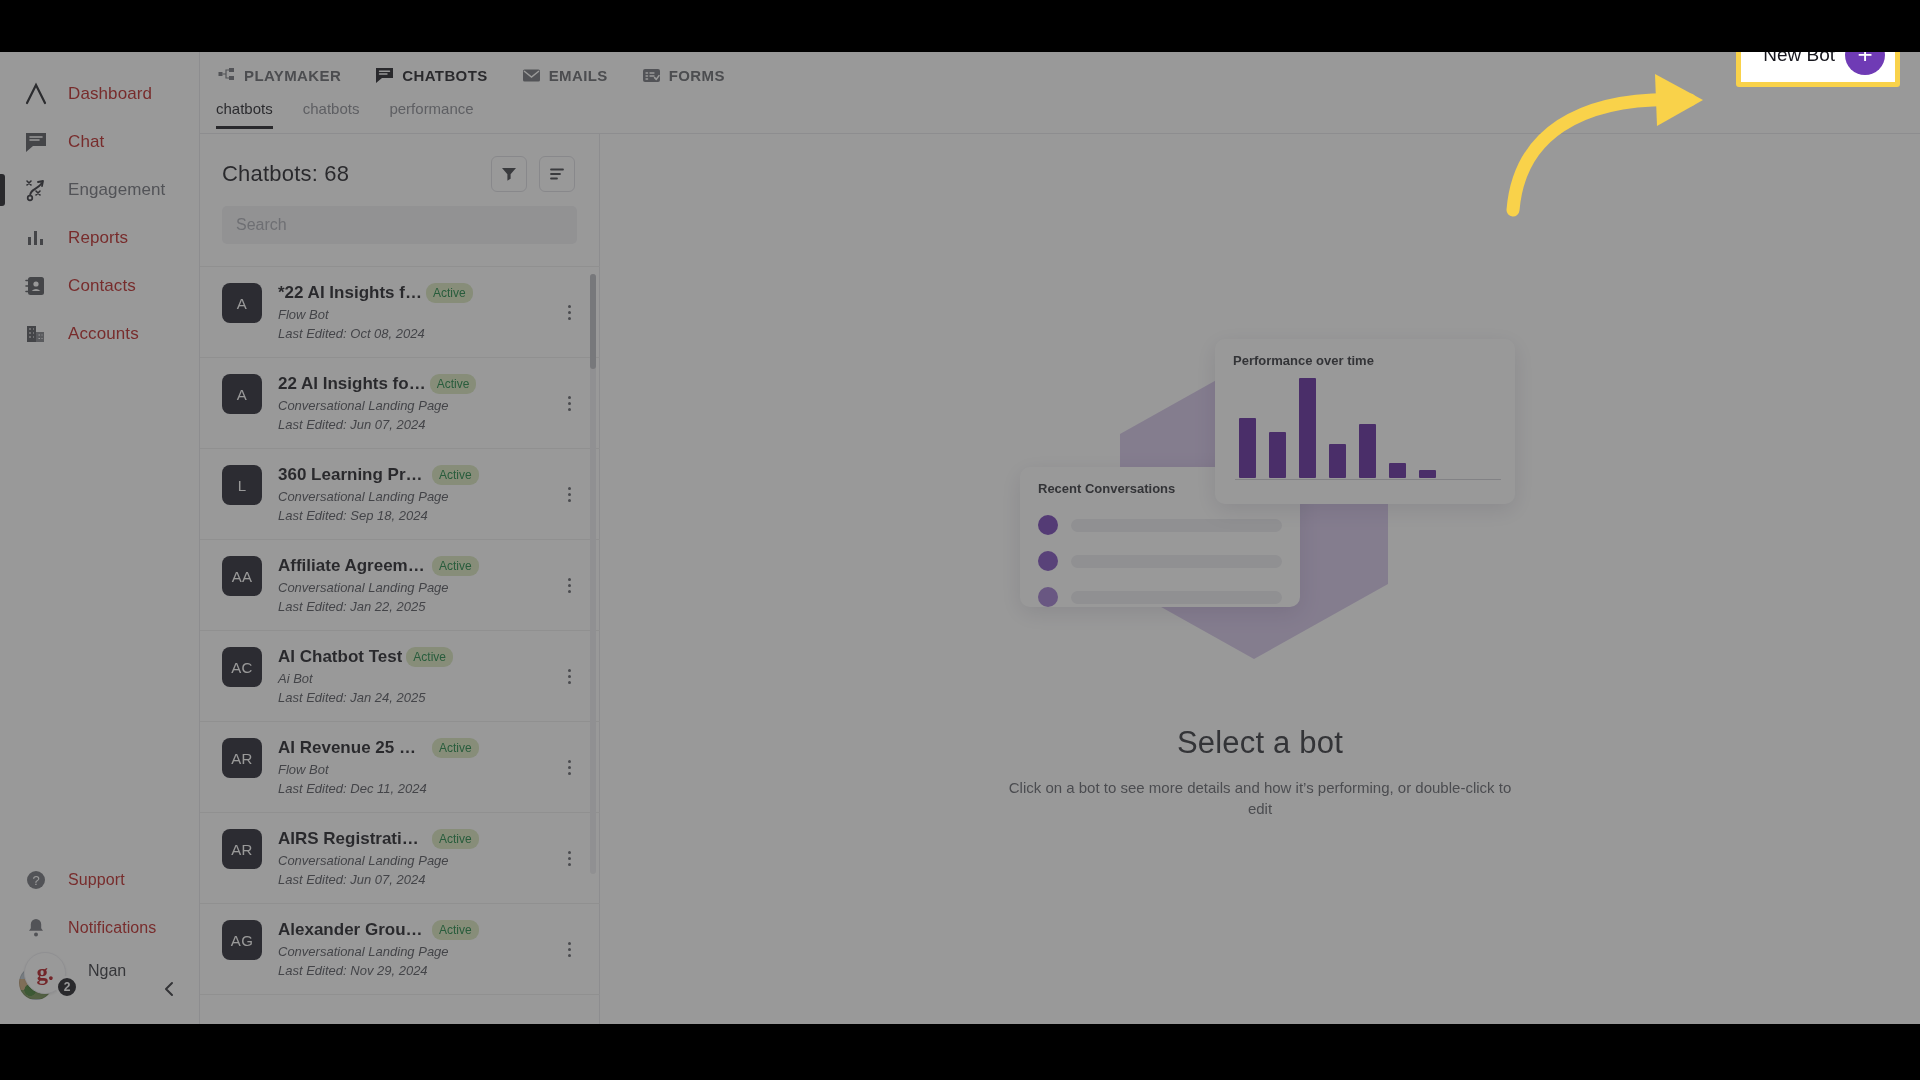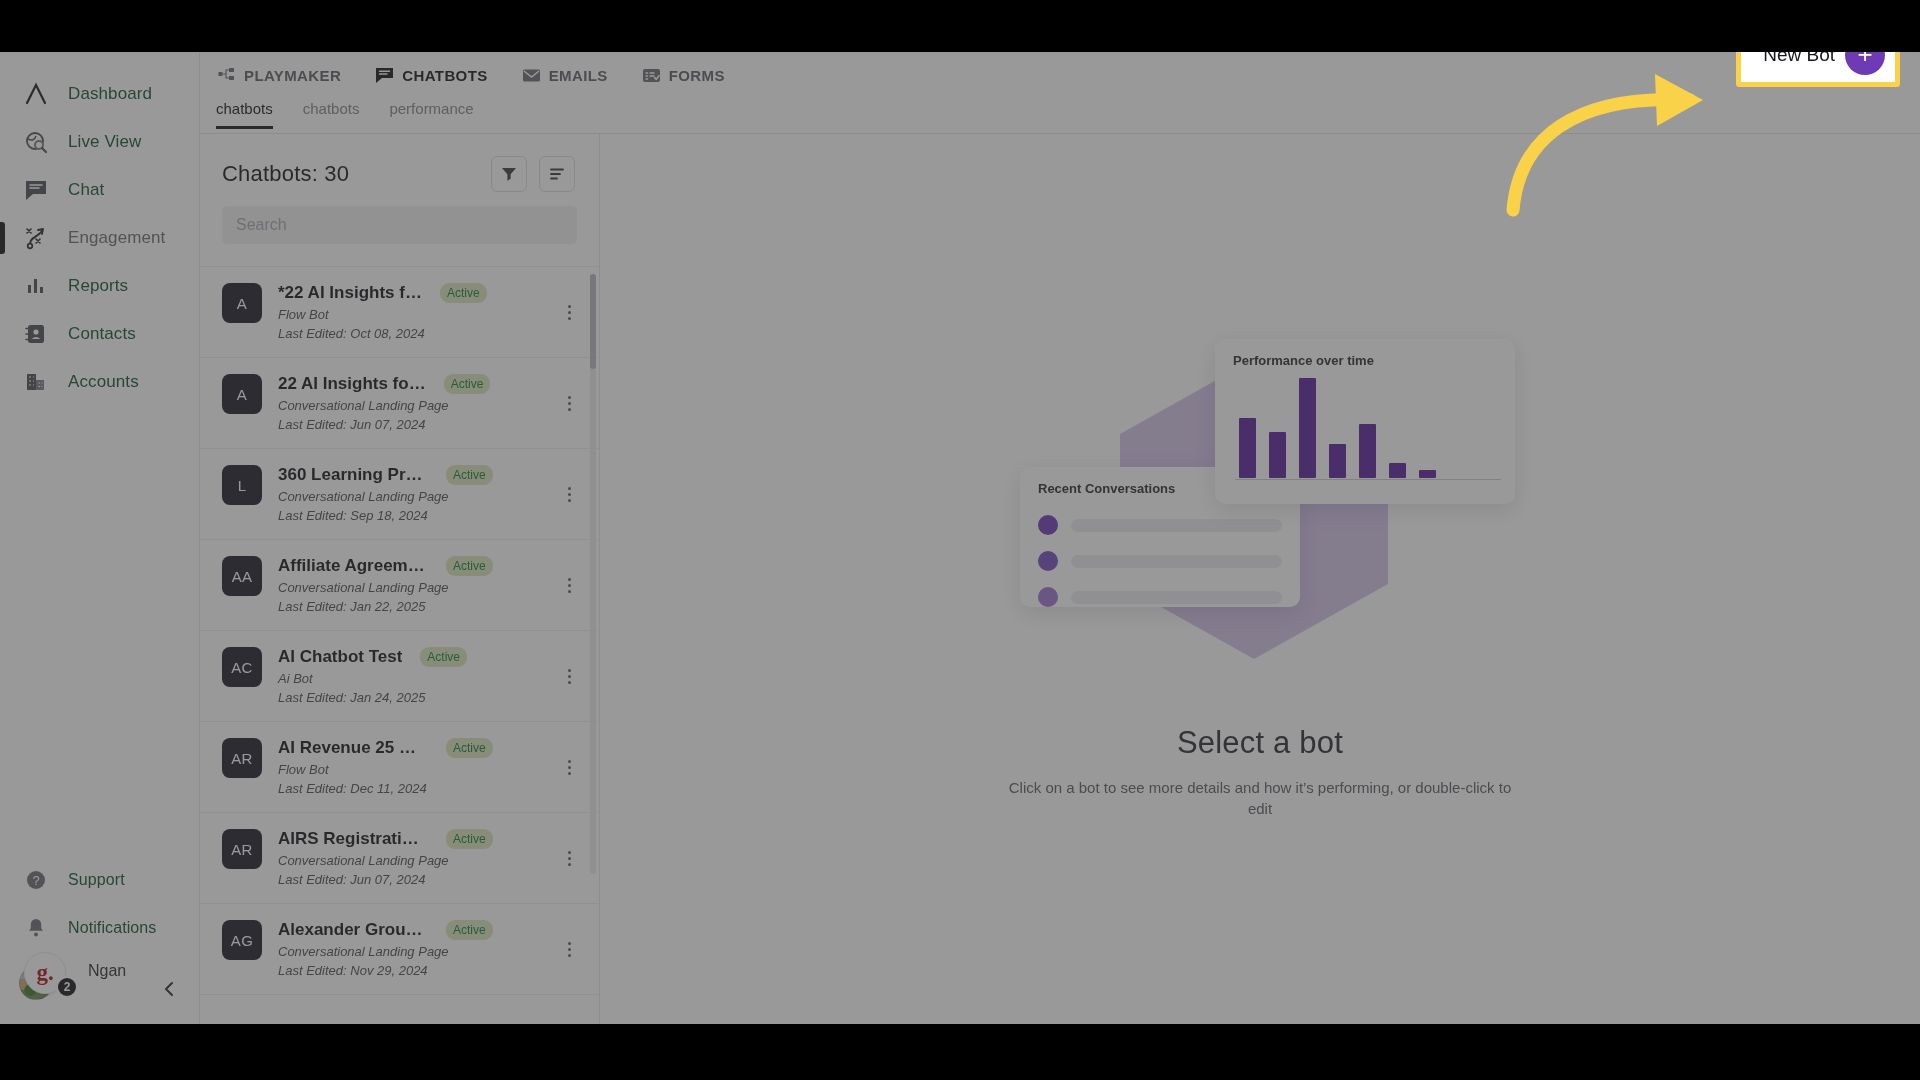--- a/index.html
+++ b/index.html
@@ -55,7 +55,7 @@
   }
   .nav-label {
     margin-left: 12px;
-    font-size: 17px; color: #14532d;
+    font-size: 17px; color: #b91c1c;
     letter-spacing: .1px;
     white-space: nowrap;
   }

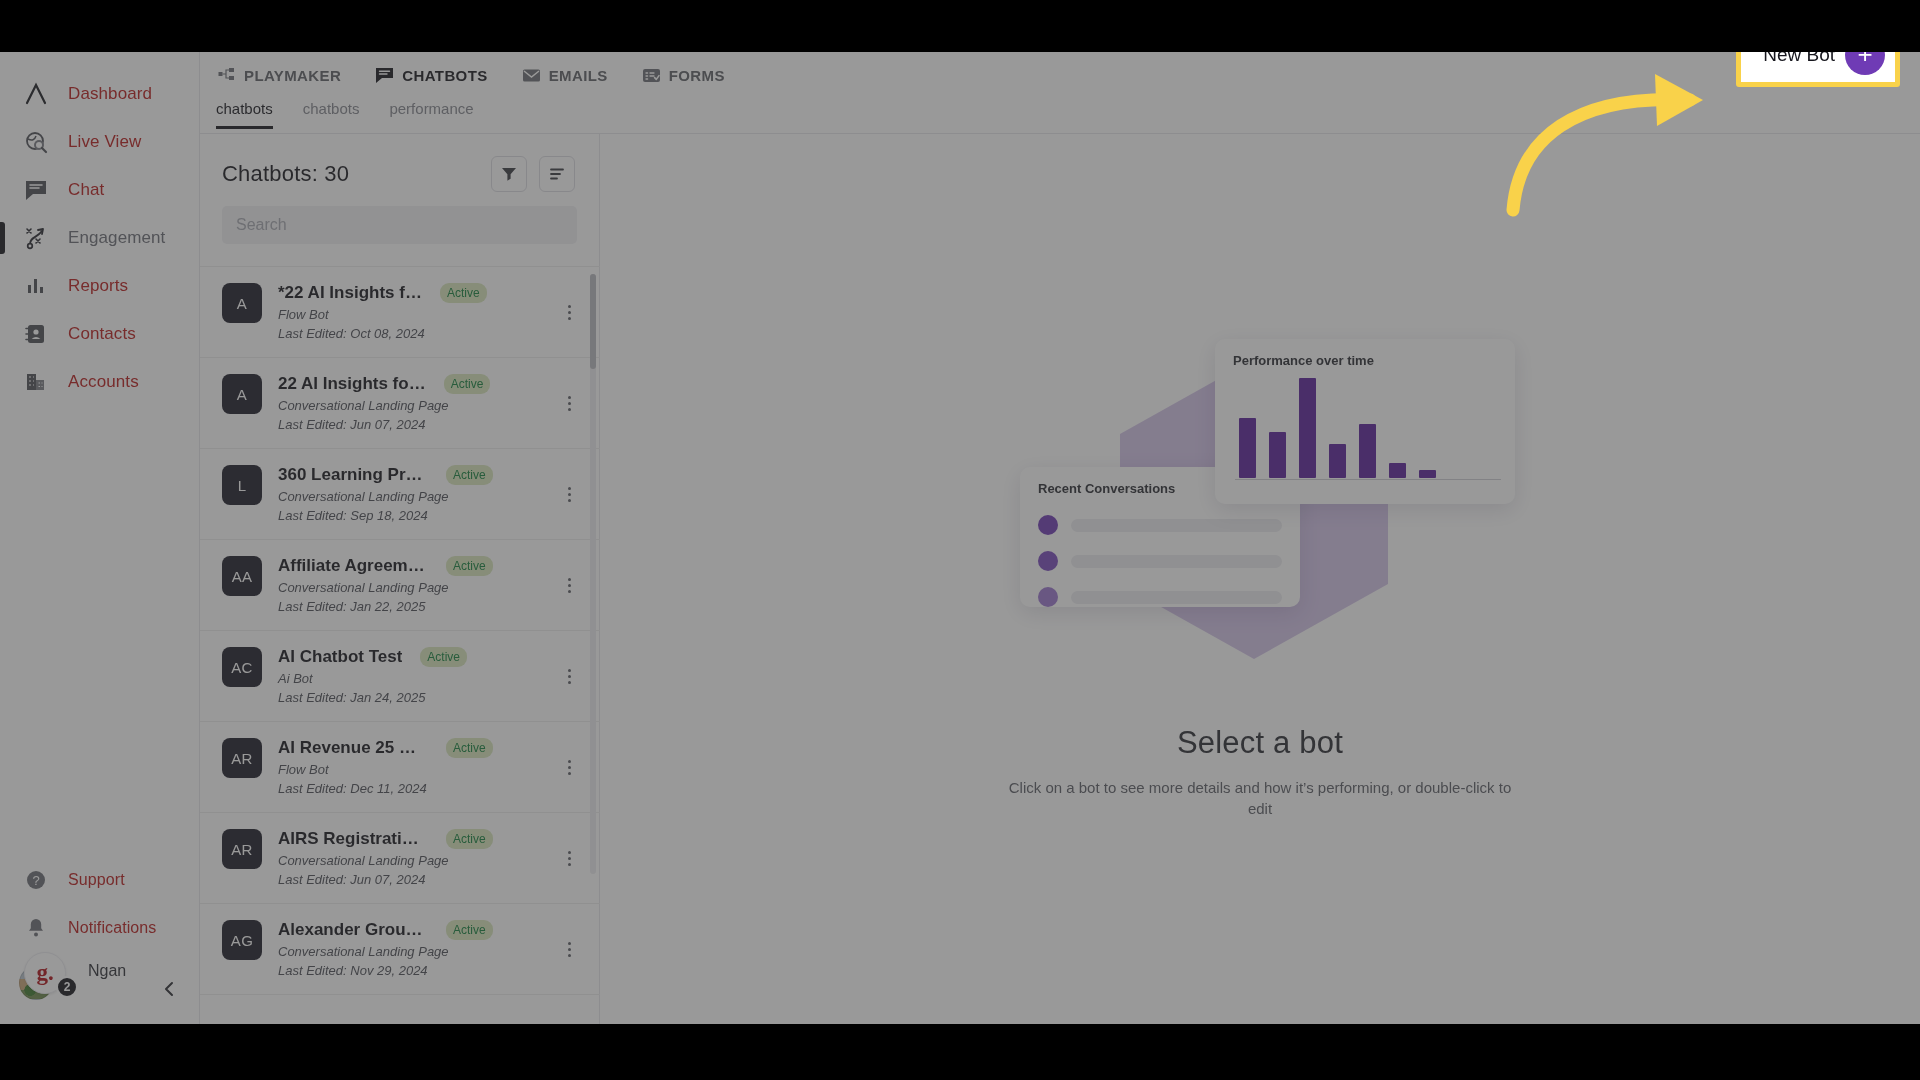--- a/index.html
+++ b/index.html
@@ -334,18 +334,6 @@
         <span class="nav-label">Dashboard</span>
       </div>
 
-      <div class="nav-item">
-        <span class="nav-icon">
-          <svg width="26" height="26" viewBox="0 0 26 26">
-            <circle cx="12" cy="12" r="8" fill="none" stroke="#4e5057" stroke-width="1.8"></circle>
-            <path d="M5 10 Q11 13 13 7" fill="none" stroke="#4e5057" stroke-width="1.5"></path>
-            <circle cx="16" cy="16" r="5" fill="#7a7c84"></circle>
-            <circle cx="16" cy="16" r="3" fill="#fff"></circle>
-            <path d="M19 19 L23 23" stroke="#4e5057" stroke-width="2.2" stroke-linecap="round"></path>
-          </svg>
-        </span>
-        <span class="nav-label">Live View</span>
-      </div>
 
       <div class="nav-item">
         <span class="nav-icon">

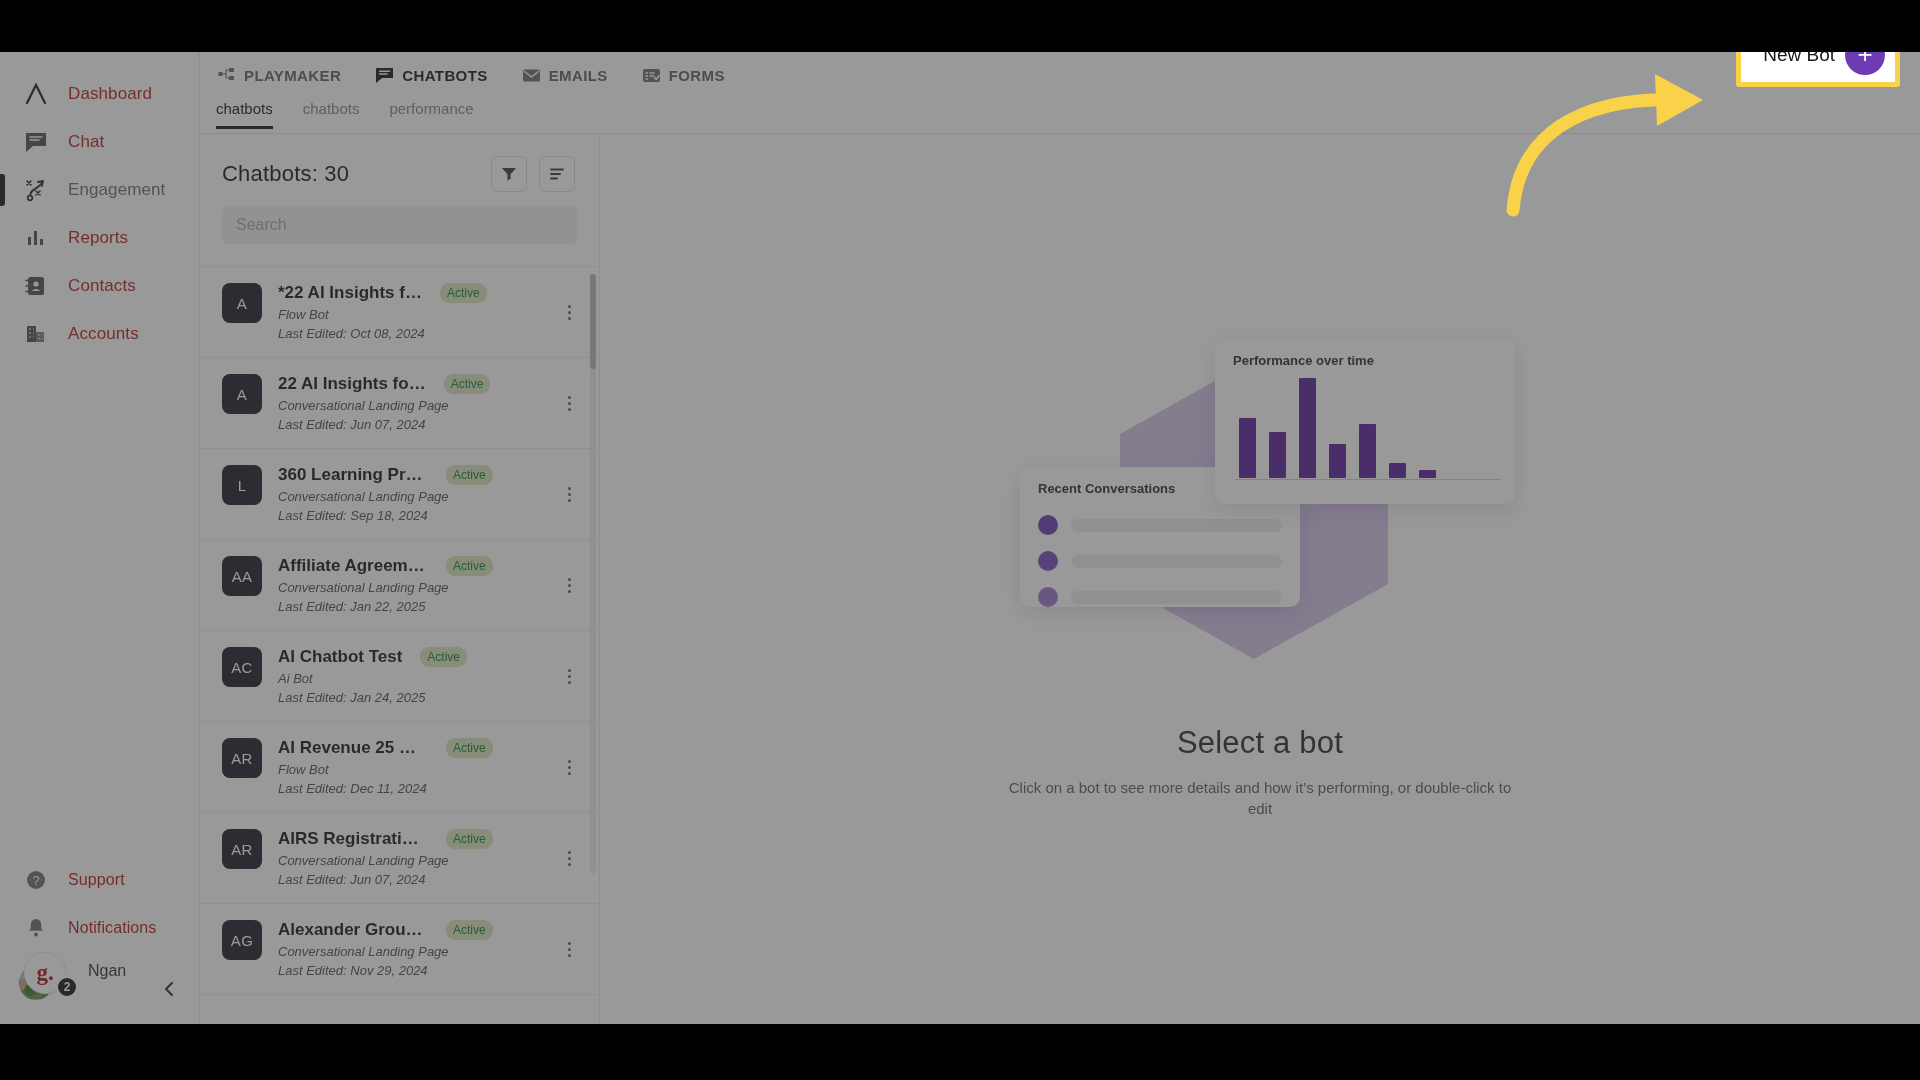--- a/index.html
+++ b/index.html
@@ -490,7 +490,7 @@
 
     <div id="listpanel">
       <div class="list-head">
-        <div class="list-title">Chatbots: 30</div>
+        <div class="list-title">Chatbots: 68</div>
         <div class="head-actions">
           <div class="icon-btn">
             <svg width="18" height="18" viewBox="0 0 18 18">

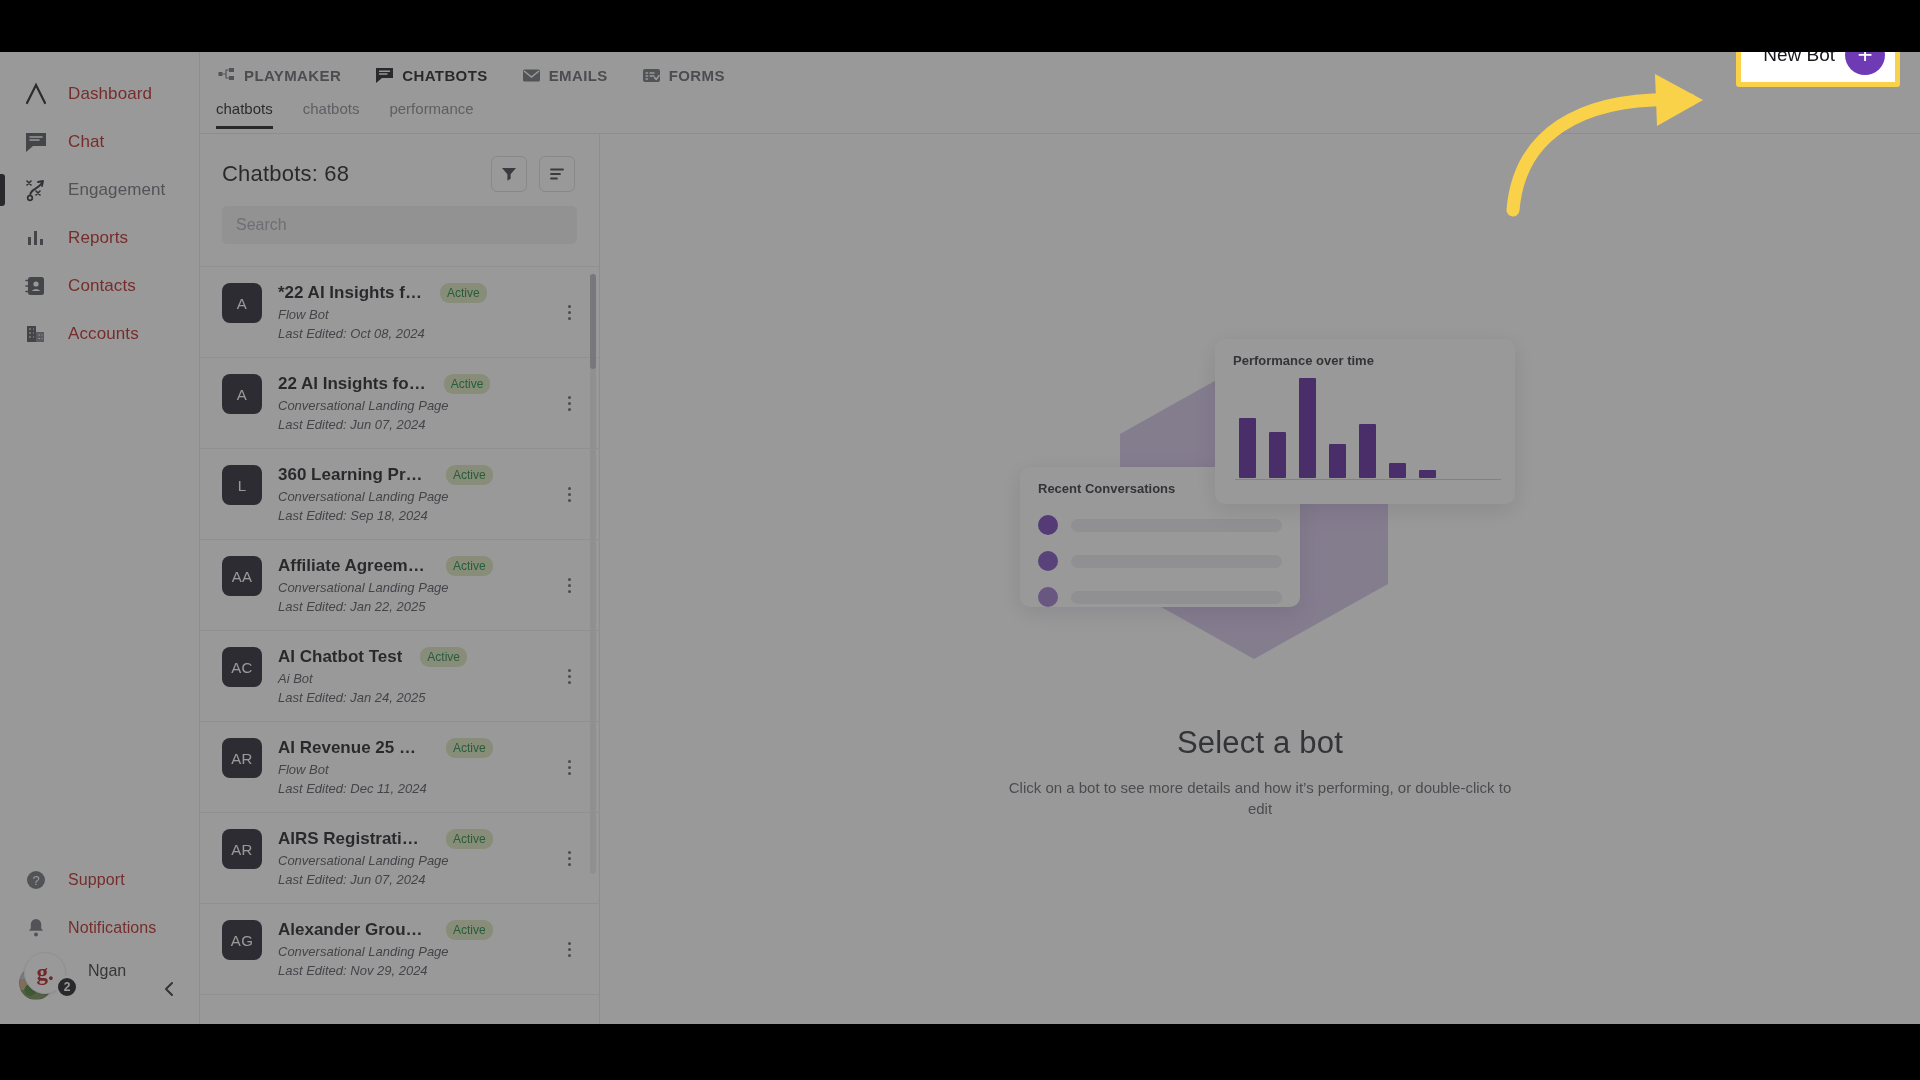--- a/index.html
+++ b/index.html
@@ -230,7 +230,7 @@
     font-size: 15px; letter-spacing: .3px; flex: 0 0 40px;
   }
   .bot-info { margin-left: 16px; flex: 1 1 auto; min-width: 0; }
-  .bot-title-line { display: flex; align-items: flex-end; gap: 18px; }
+  .bot-title-line { display: flex; align-items: flex-end; gap: 4px; }
   .bot-name {
     font-size: 17px; color: #16161d; font-weight: 600;
     white-space: nowrap; overflow: hidden; text-overflow: ellipsis;

